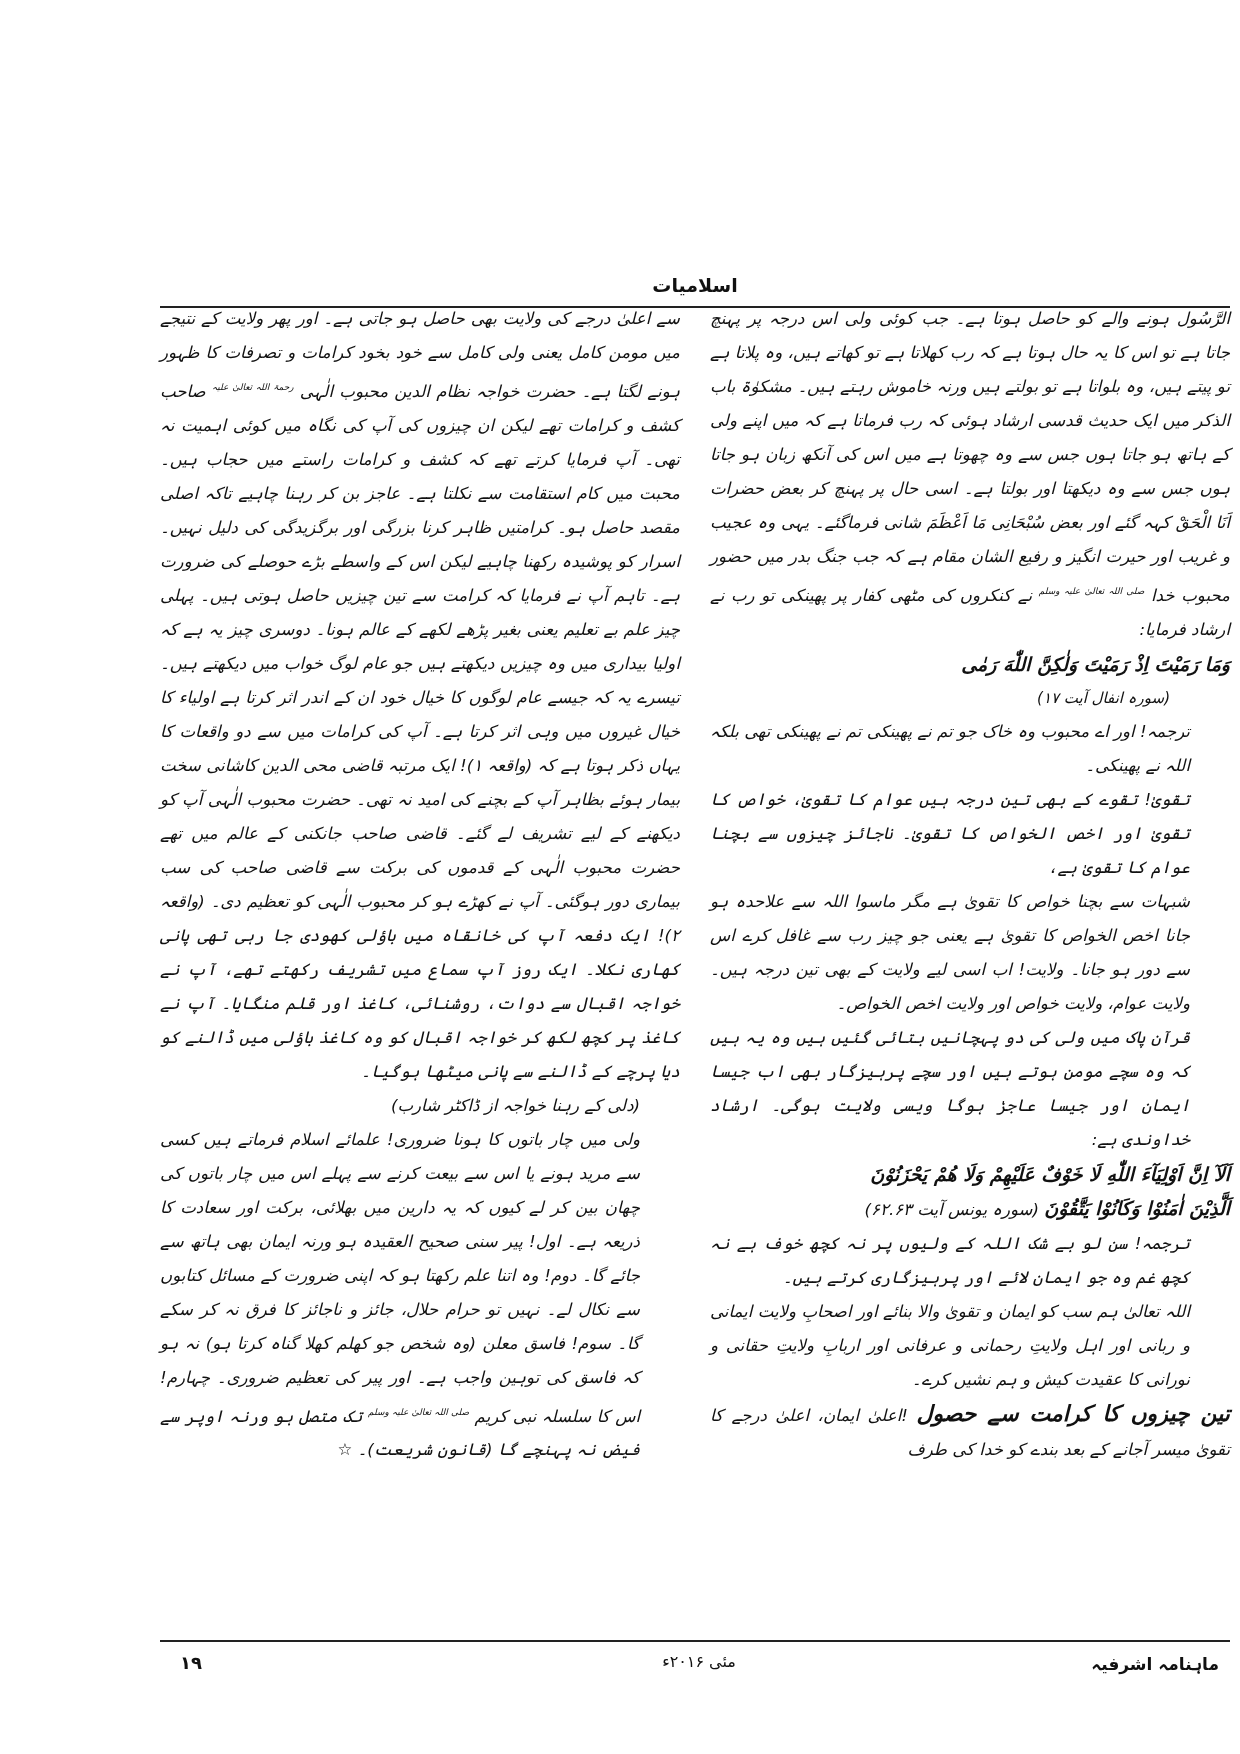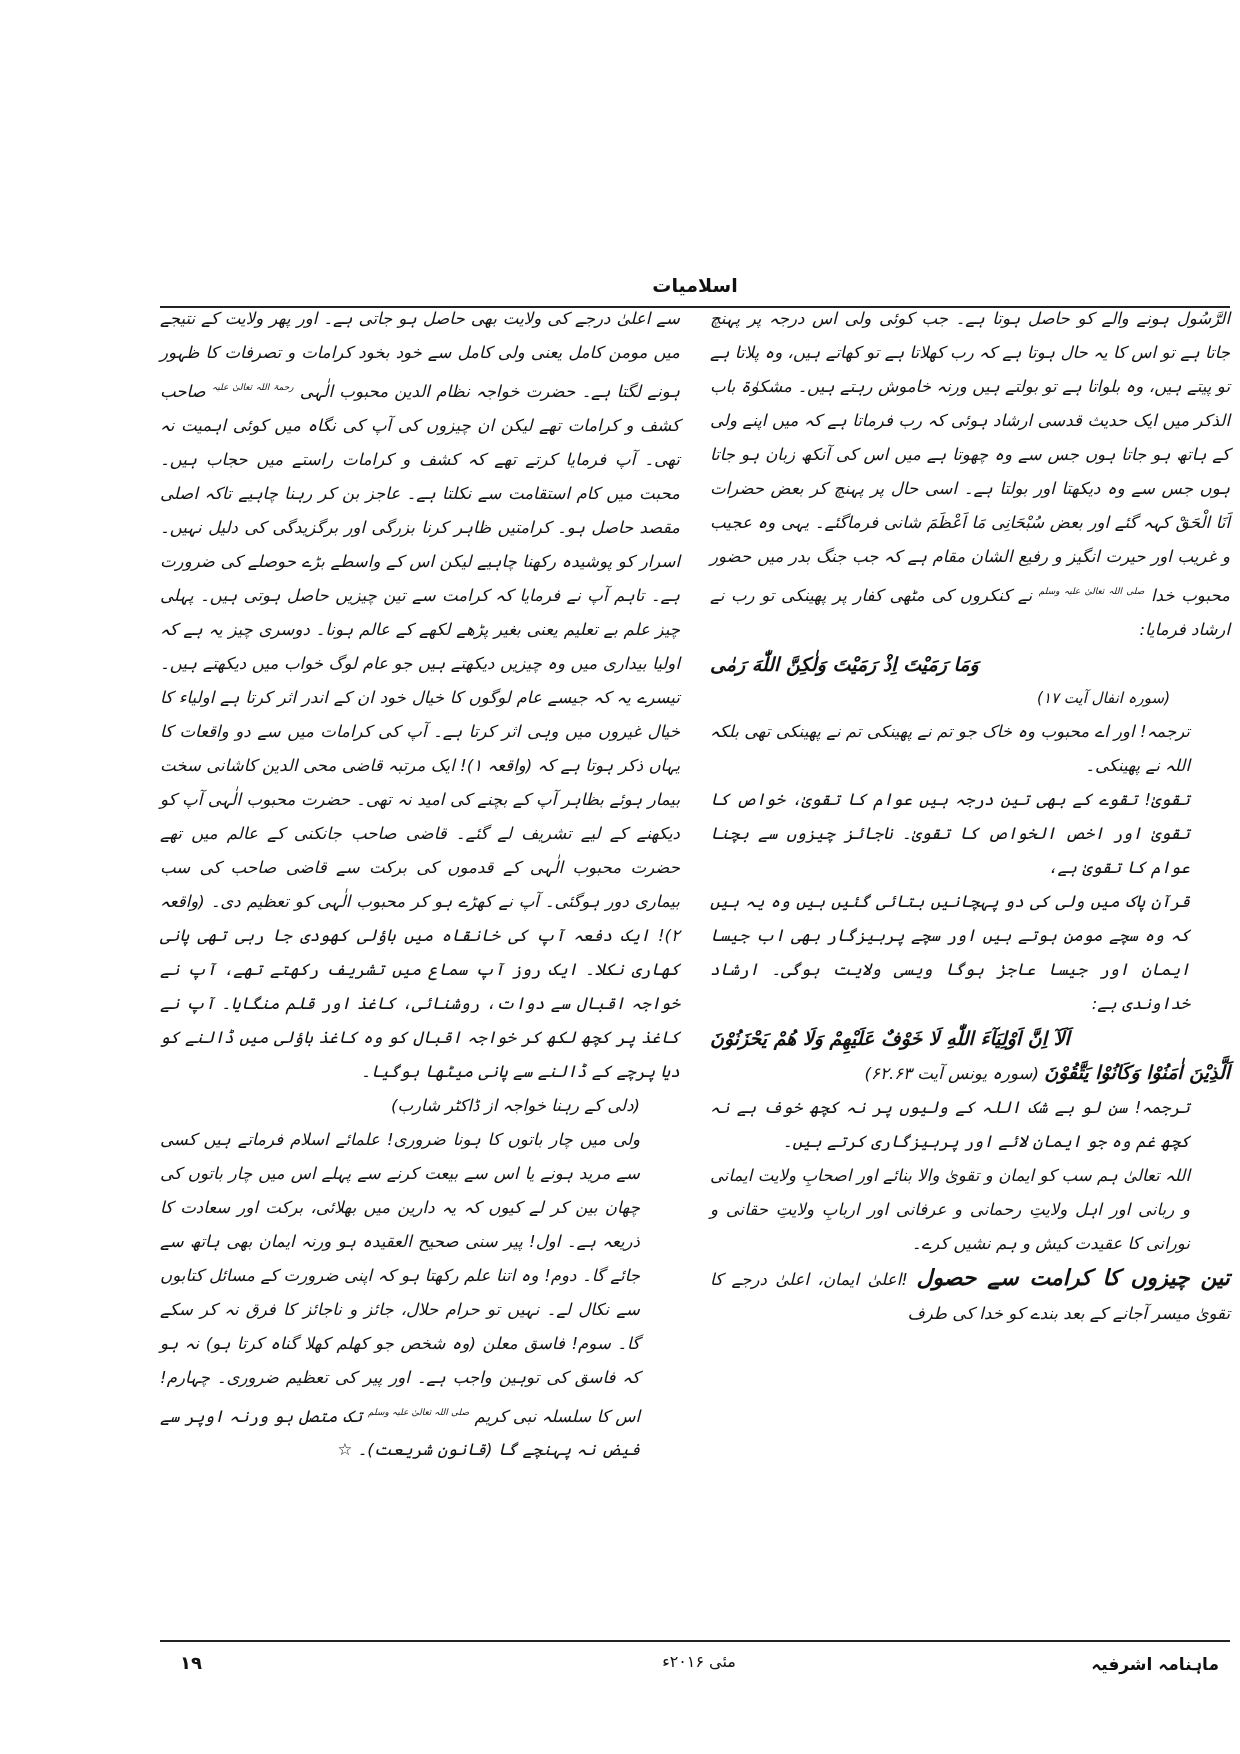--- a/index.html
+++ b/index.html
@@ -14,7 +14,7 @@
   .col { width: 520px; direction: rtl; text-align: justify; font-size: 16.6px; line-height: 34px; font-style: italic; }
   .col p { margin: 0; }
   .indent { padding-right: 40px; }
-  .verse { text-align: left; font-family: "DejaVu Serif", serif; font-size: 19px; font-weight: bold; }
+  .verse { text-align: right; font-family: "DejaVu Serif", serif; font-size: 19px; font-weight: bold; }
   .ref { text-align: right; font-size: 15px; padding-right: 60px; }
   .subhead { font-size: 22px; font-weight: bold; }
   .honor { font-size: 9px; vertical-align: super; }

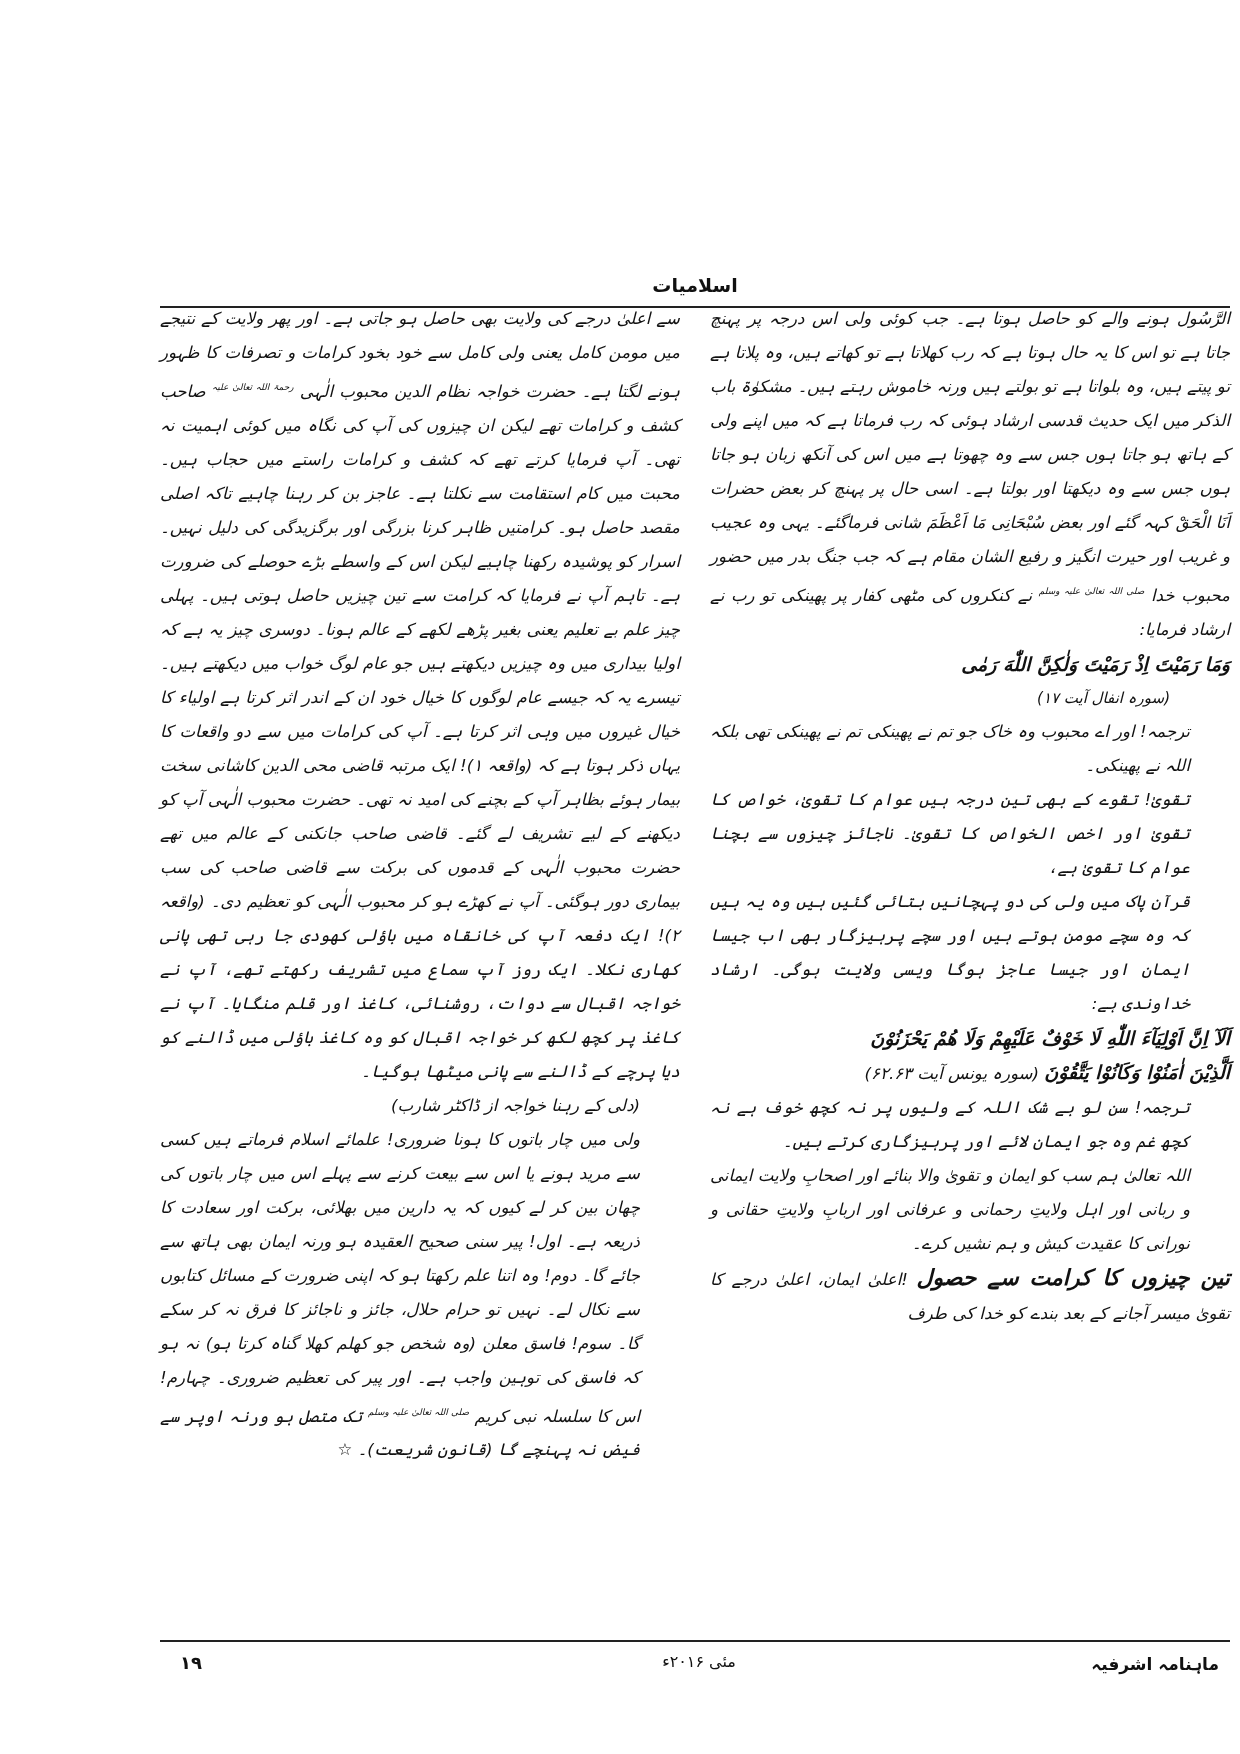--- a/index.html
+++ b/index.html
@@ -43,6 +43,7 @@
     <p class="ref">(سورہ انفال آیت ۱۷)</p>
     <p class="indent">ترجمہ! اور اے محبوب وہ خاک جو تم نے پھینکی تم نے پھینکی تھی بلکہ اللہ نے پھینکی۔</p>
     <p class="indent">تقویٰ! تقوے کے بھی تین درجہ ہیں عوام کا تقویٰ، خواص کا تقویٰ اور اخص الخواص کا تقویٰ۔ ناجائز چیزوں سے بچنا عوام کا تقویٰ ہے،</p>
+    <p class="indent">شبہات سے بچنا خواص کا تقویٰ ہے مگر ماسوا اللہ سے علاحدہ ہو جانا اخص الخواص کا تقویٰ ہے یعنی جو چیز رب سے غافل کرے اس سے دور ہو جانا۔ ولایت! اب اسی لیے ولایت کے بھی تین درجہ ہیں۔ ولایت عوام، ولایت خواص اور ولایت اخص الخواص۔</p>
     <p class="indent">قرآن پاک میں ولی کی دو پہچانیں بتائی گئیں ہیں وہ یہ ہیں کہ وہ سچے مومن ہوتے ہیں اور سچے پرہیزگار بھی اب جیسا ایمان اور جیسا عاجزٰ ہوگا ویسی ولایت ہوگی۔ ارشاد خداوندی ہے:</p>
     <p class="verse">اَلَآ اِنَّ اَوْلِيَآءَ اللّٰهِ لَا خَوْفٌ عَلَيْهِمْ وَلَا هُمْ يَحْزَنُوْنَ</p>
     <p>

